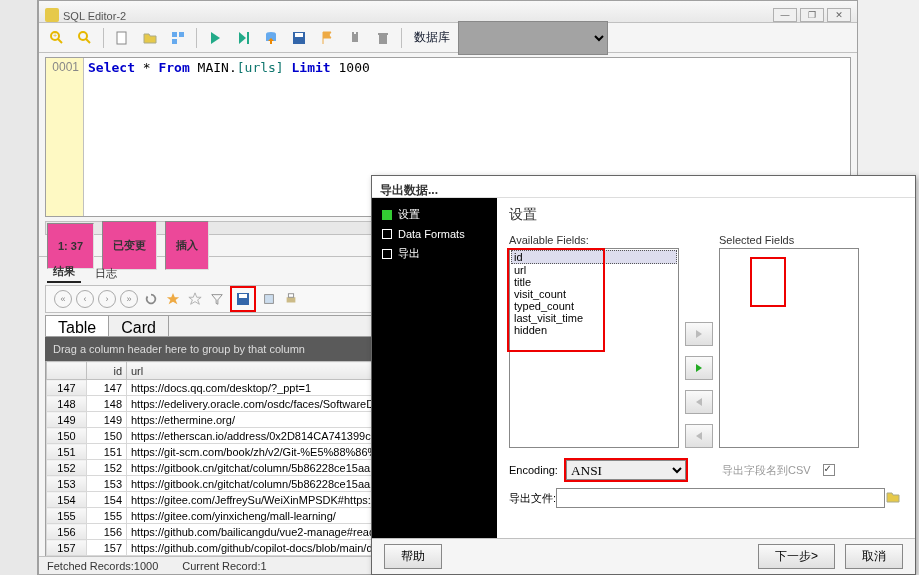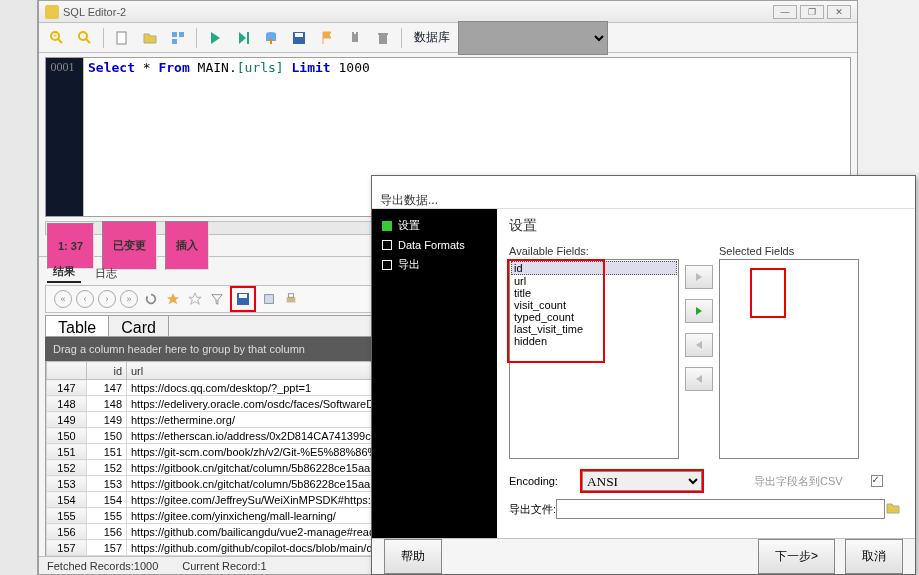--- a/index.html
+++ b/index.html
@@ -8,7 +8,7 @@
 
 .main-window { position: absolute; left: 38px; top: 0; width: 820px; height: 575px; background: #f5f5f5; border: 1px solid #a0a0a0; }
 .left-strip { position: absolute; left: 0; top: 0; width: 38px; height: 575px; background: #e8e8e8; border-right: 1px solid #a0a0a0; }
-.title-bar { height: 22px; background: linear-gradient(#f8f8f8, #e8e8e8); border-bottom: 1px solid #c0c0c0; display: flex; align-items: center; padding: 0 6px; }
+.title-bar { height: 22px; background: linear-gradient(#f8f8f8, #e8e8e8); border-bottom: 1px solid #c0c0c0; display: flex; align-items: flex-end; padding: 0 6px; }
 .title-bar .icon { width: 14px; height: 14px; background: #e6c94a; border-radius: 2px; margin-right: 4px; display: inline-block; }
 .title-bar .txt { color: #555; font-size: 11px; }
 .win-controls { margin-left: auto; display: flex; gap: 3px; }

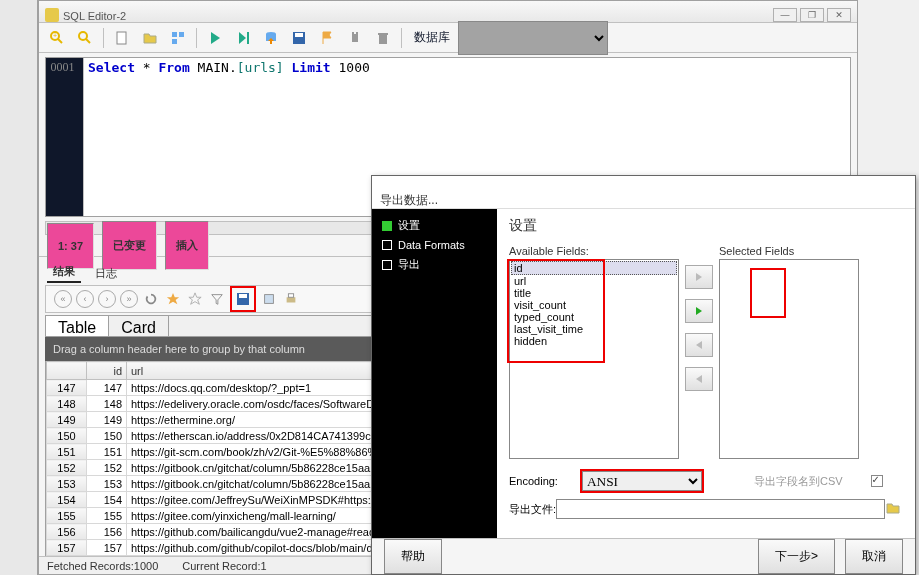--- a/index.html
+++ b/index.html
@@ -22,7 +22,7 @@
 .tb-select { border: 1px solid #888; background: #a3a3a3; height: 20px; width: 150px; font-size: 11px; padding: 16px 3px; }
 
 .sql-area { display: flex; border: 1px solid #a0a0a0; margin: 4px 6px; height: 160px; background: #fff; }
-.gutter { width: 38px; background: #0f172a; border-right: 1px solid #c0c0c0; color: #888; font-family: Liberation Serif, serif; font-size: 12px; padding-top: 2px; text-align: center; padding-right: 4px; }
+.gutter { width: 38px; background: #fef9c3; border-right: 1px solid #c0c0c0; color: #888; font-family: Liberation Sans, sans-serif; font-size: 12px; padding-top: 2px; text-align: right; padding-right: 4px; }
 .sql-text { flex: 1; font-family: Consolas, monospace; font-size: 13px; padding: 2px 4px; }
 .sql-kw { color: #0000cc; font-weight: bold; }
 .sql-obj { color: #0f766e; }

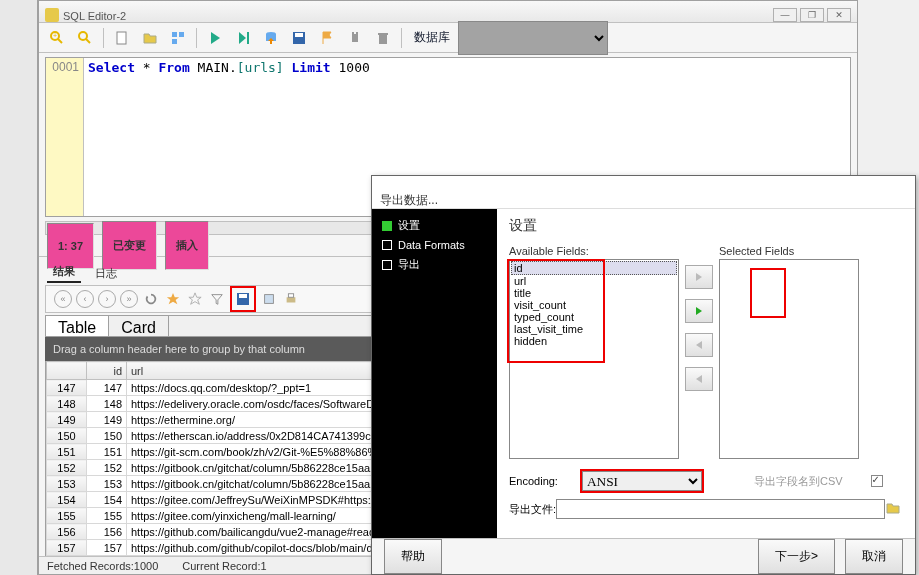--- a/index.html
+++ b/index.html
@@ -59,7 +59,7 @@
 
 
 .dialog { position: absolute; left: 371px; top: 175px; width: 545px; height: 400px; background: #fff; border: 1px solid #666; box-shadow: 2px 2px 6px rgba(0,0,0,0.3); }
-.dlg-title { height: 22px; background: #fff; padding: 16px 8px; font-size: 12px; color: #333; border-bottom: 1px solid #ddd; }
+.dlg-title { height: 22px; background: #fff; padding: 6px 8px; font-size: 12px; color: #333; border-bottom: 1px solid #ddd; font-weight: bold; }
 .dlg-body { display: flex; height: 340px; }
 .dlg-tree { width: 125px; background: #000; color: #fff; font-size: 11px; padding: 6px 4px; }
 .tree-item { display: flex; align-items: center; gap: 6px; padding: 3px 6px; }

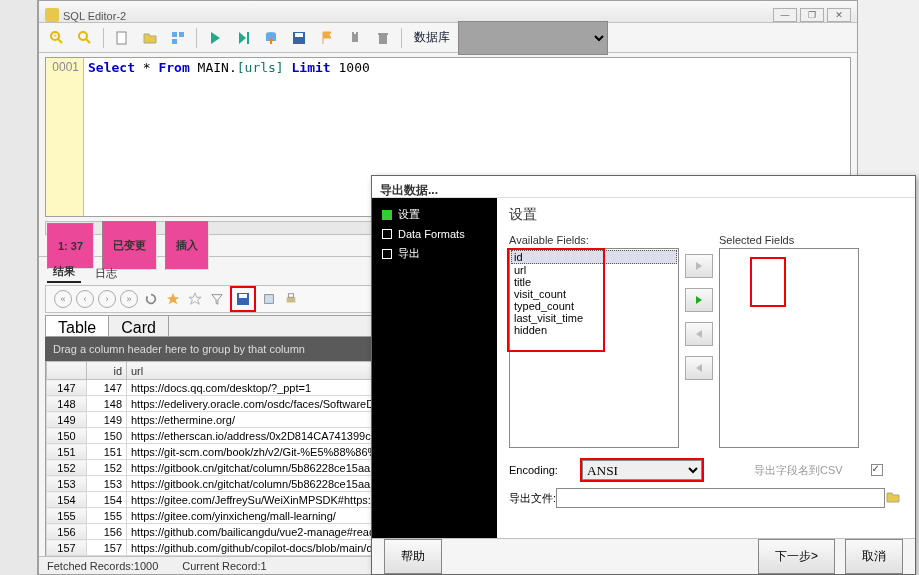--- a/index.html
+++ b/index.html
@@ -67,7 +67,7 @@
 .tree-box.green { background: #3c3; border-color: #3c3; }
 .dlg-right { flex: 1; padding: 8px 12px; position: relative; }
 .dlg-heading { font-size: 14px; color: #333; margin-bottom: 10px; }
-.field-lists { display: flex; gap: 6px; align-items: flex-start; }
+.field-lists { display: flex; gap: 6px; align-items: flex-end; }
 .field-col { display: flex; flex-direction: column; }
 .field-label { font-size: 11px; color: #333; margin-bottom: 2px; }
 .listbox { width: 170px; height: 200px; border: 1px solid #888; background: #fff; font-size: 11px; padding: 1px; overflow: hidden; }

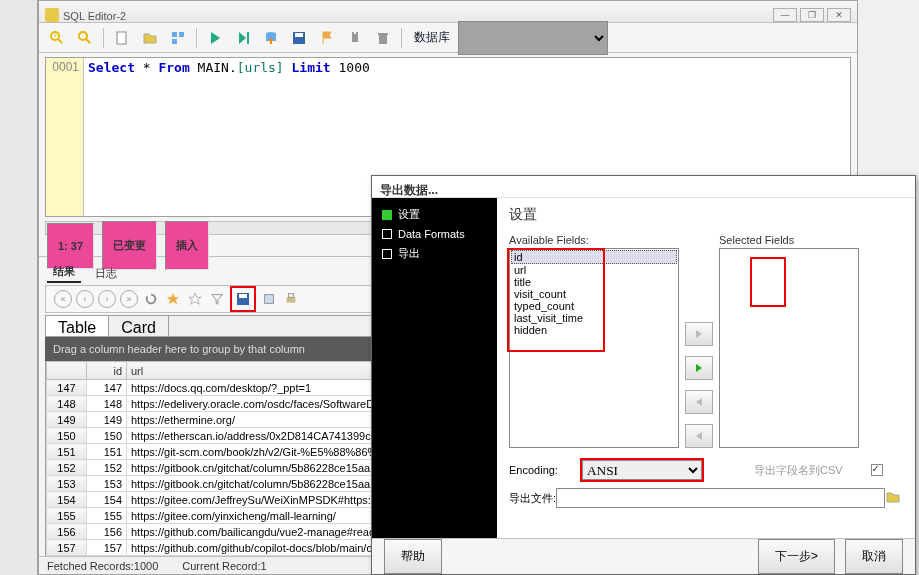--- a/index.html
+++ b/index.html
@@ -79,7 +79,7 @@
 .listbox2 { width: 140px; height: 200px; border: 1px solid #888; background: #fff; position: relative; }
 .red-empty { position: absolute; border: 2px solid #e00; width: 36px; height: 50px; left: 30px; top: 8px; }
 .red-flist { border: 2px solid #e00; position: absolute; pointer-events: none; }
-.enc-row { display: flex; align-items: center; gap: 22px; margin-top: 10px; font-size: 11px; }
+.enc-row { display: flex; align-items: center; gap: 6px; margin-top: 10px; font-size: 11px; }
 .enc-row select { border: 1px solid #888; height: 20px; width: 120px; font-family: Liberation Serif, serif; }
 .enc-red { border: 2px solid #e00; padding: 0; }
 .csv-lbl { color: #999; margin-left: 28px; }

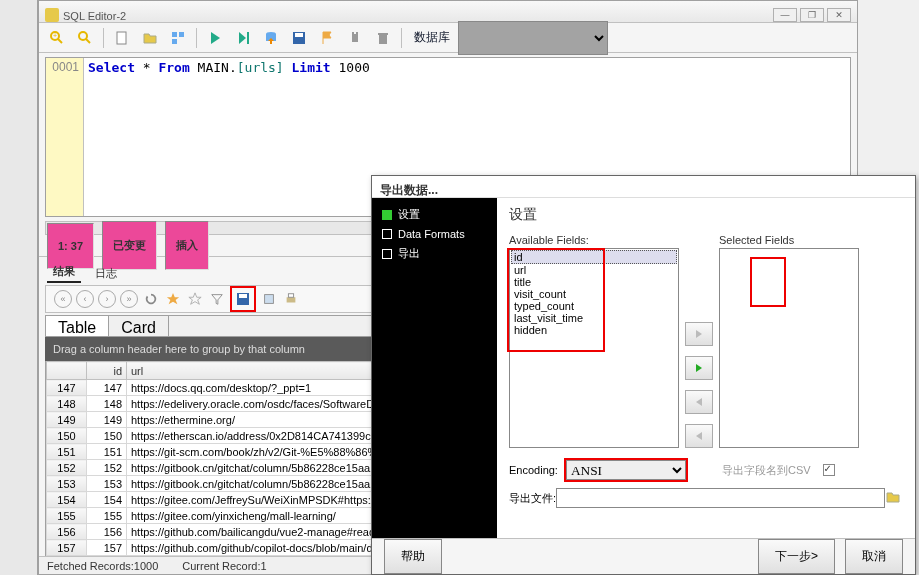--- a/index.html
+++ b/index.html
@@ -88,7 +88,7 @@
 .out-row { display: flex; align-items: center; gap: 0; margin-top: 6px; font-size: 11px; }
 .out-row input { flex: 1; border: 1px solid #888; height: 20px; }
 .folder-ico { width: 18px; height: 18px; }
-.dlg-buttons { position: absolute; bottom: 0; left: 0; right: 0; height: 36px; border-top: 1px solid #c0c0c0; display: flex; padding: 0 12px; background: #f5f5f5; gap: 10px; }
+.dlg-buttons { position: absolute; bottom: 0; left: 0; right: 0; height: 36px; border-top: 1px solid #c0c0c0; display: flex; align-items: center; padding: 0 12px; background: #f5f5f5; gap: 10px; }
 .dlg-btn { border: 1px solid #888; background: linear-gradient(#fafafa,#e0e0e0); padding: 3px 16px; font-size: 12px; }
 .dlg-buttons .spacer { flex: 1; }
 </style>

